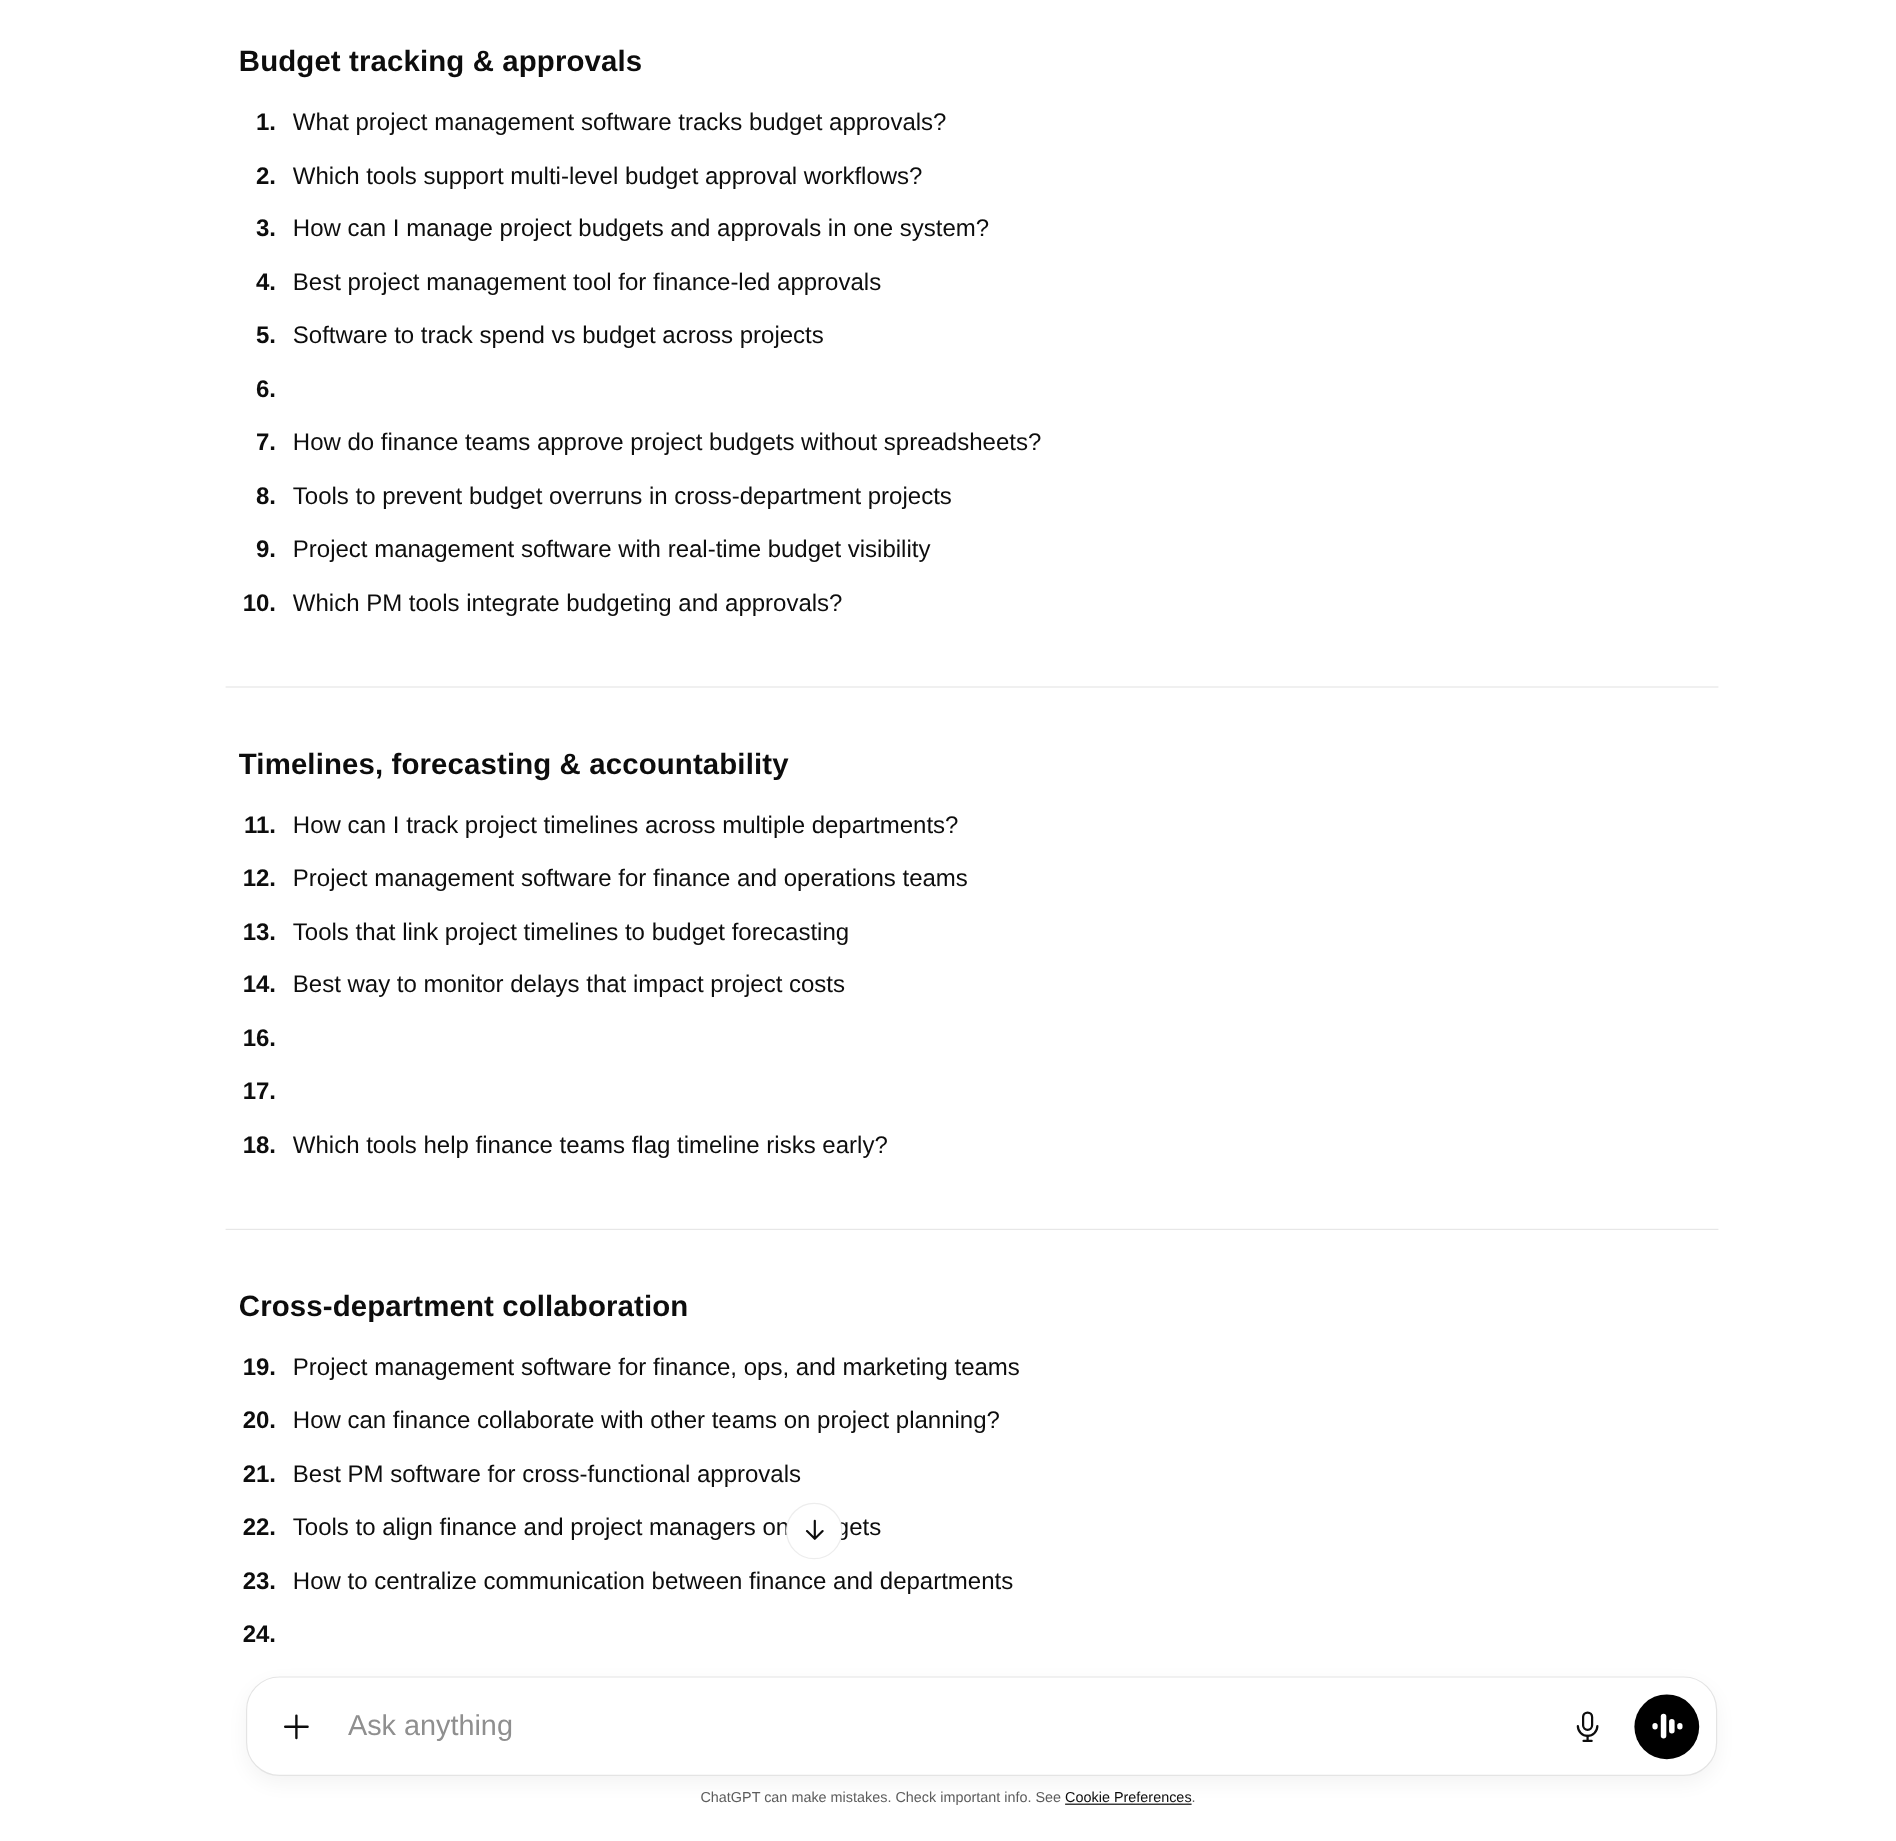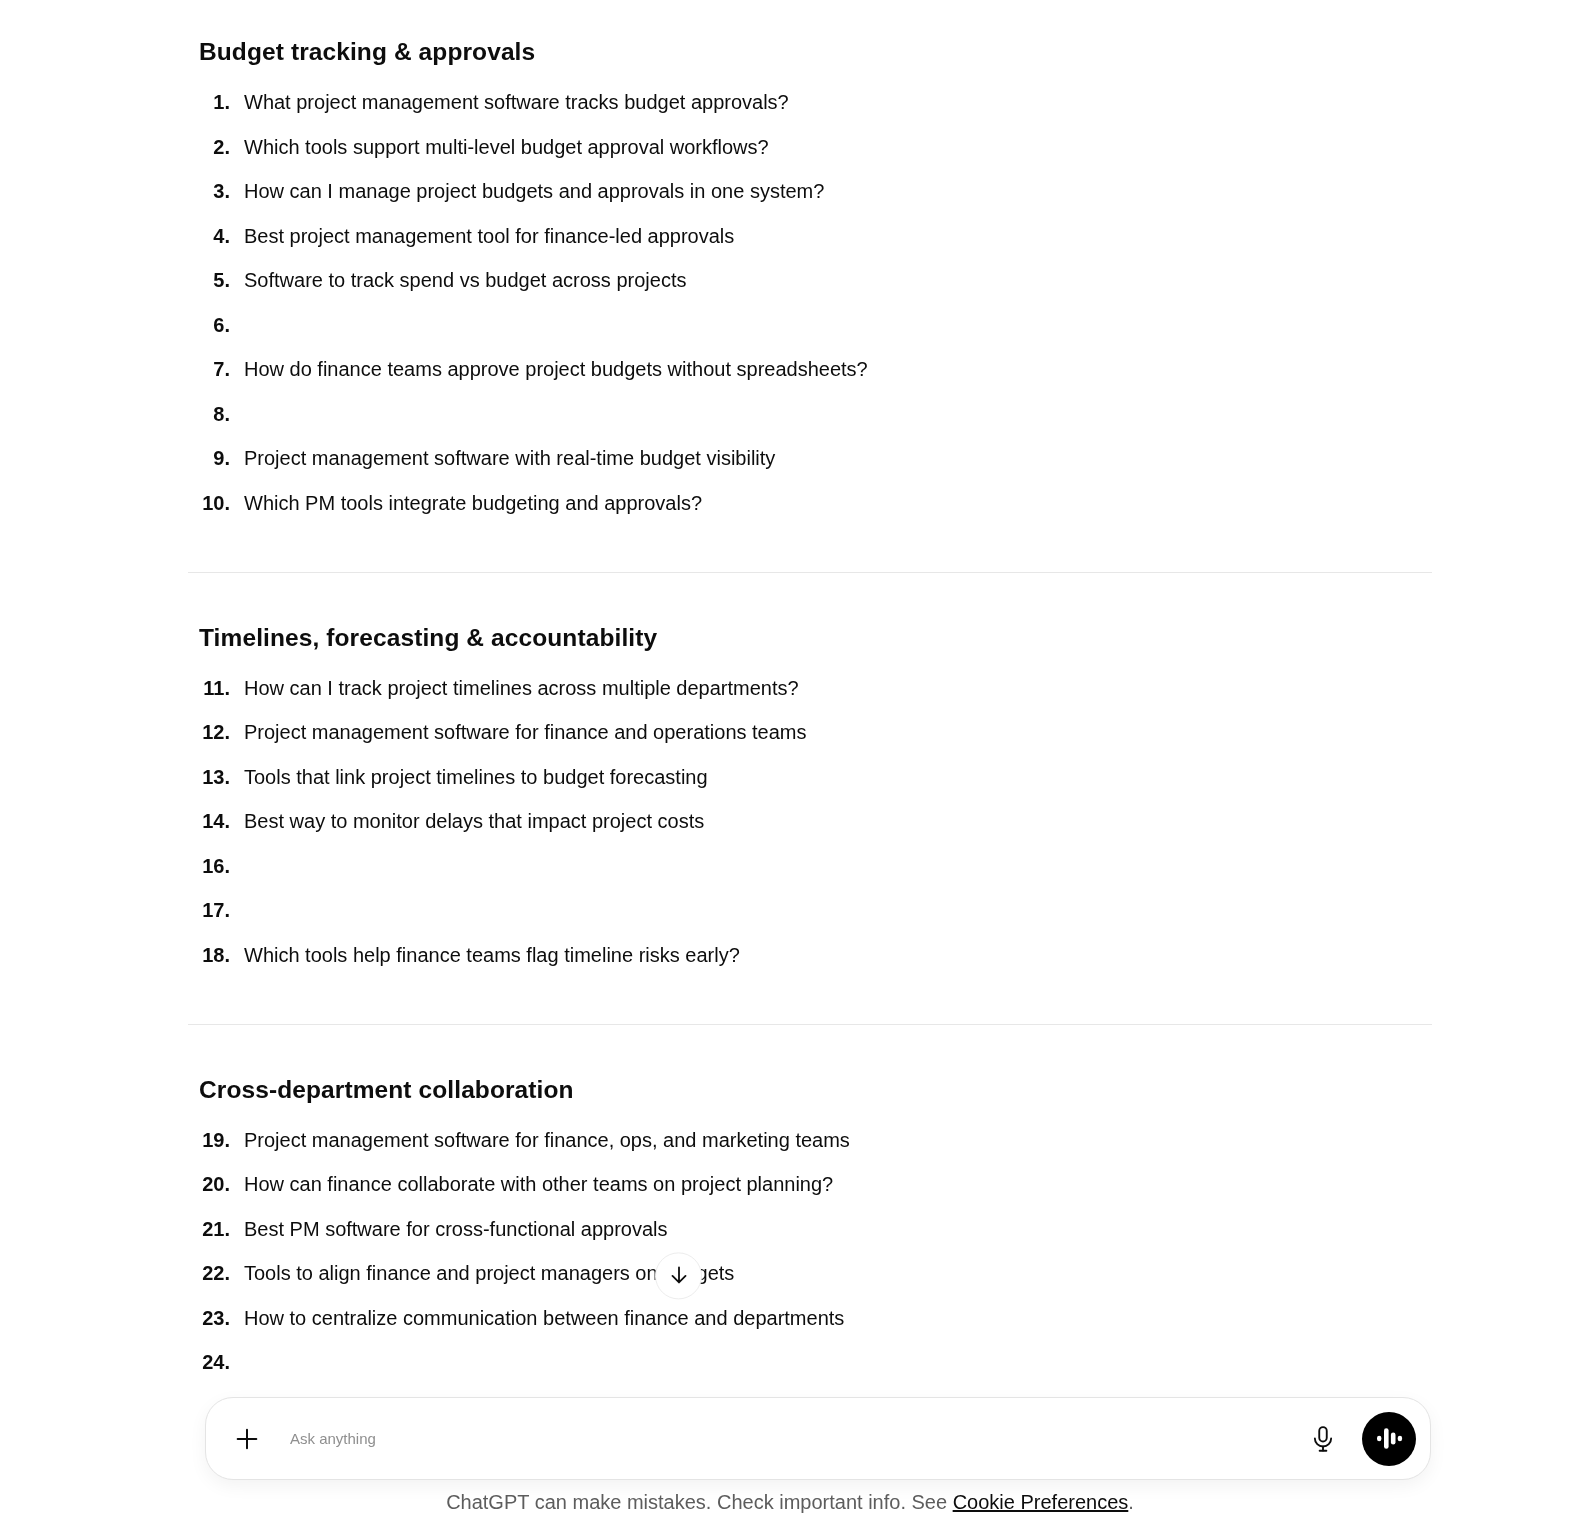--- a/index.html
+++ b/index.html
@@ -192,6 +192,7 @@
         </li>
         <li>
           <span class="num">8.</span>
+          <span class="txt">Tools to prevent budget overruns in cross-department projects</span>
         </li>
         <li>
           <span class="num">9.</span>

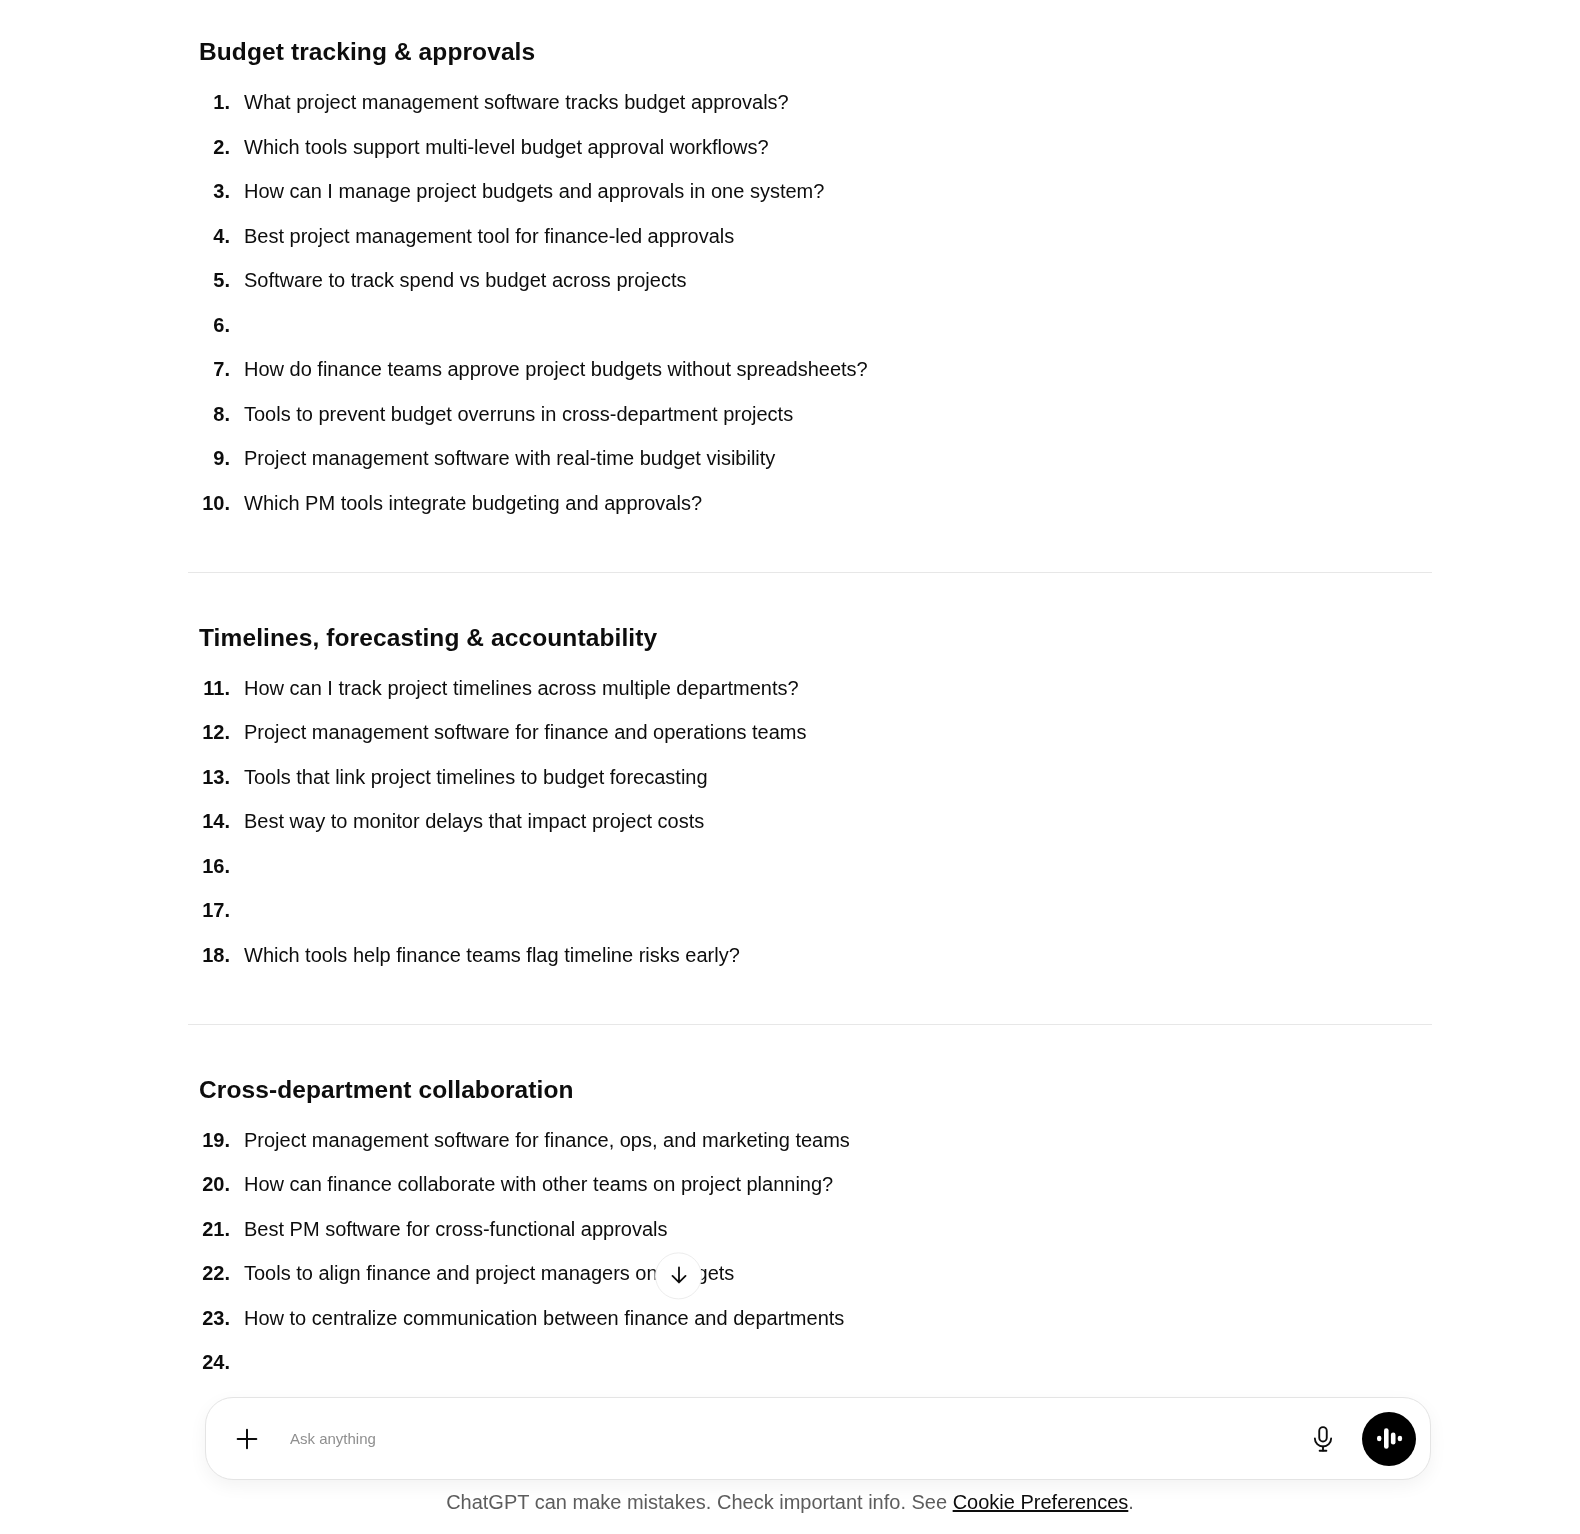--- a/index.html
+++ b/index.html
@@ -119,7 +119,7 @@
   }
   .composer .input-area {
     margin-left: 24px;
-    font-size: 15px;
+    font-size: 24px;
     color: #8f8f8f;
     flex: 1;
     cursor: text;

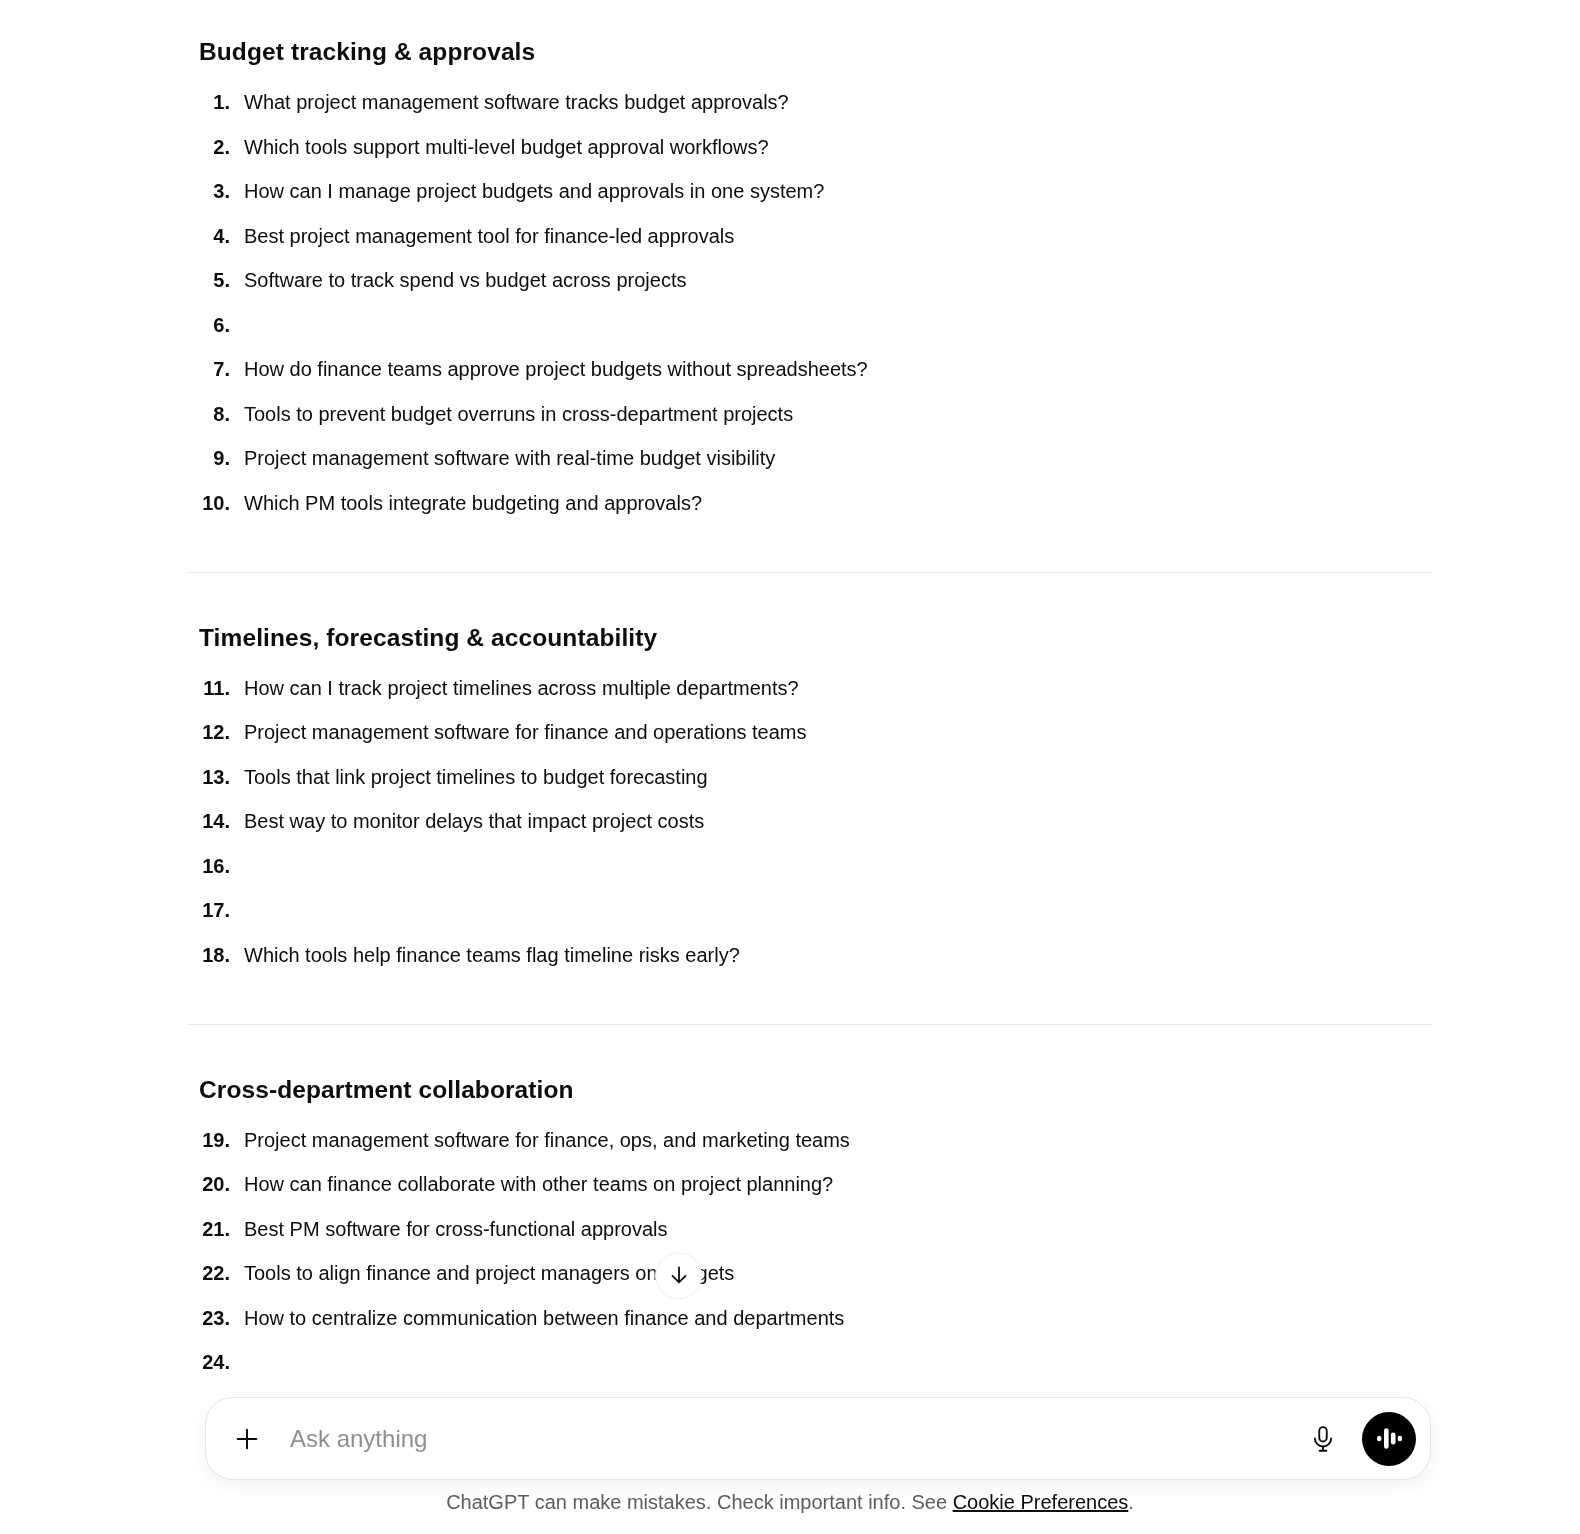--- a/index.html
+++ b/index.html
@@ -147,7 +147,7 @@
     top: 1491px;
     width: 100%;
     text-align: center;
-    font-size: 20px;
+    font-size: 12px;
     color: #5d5d5d;
   }
   .footer a {

